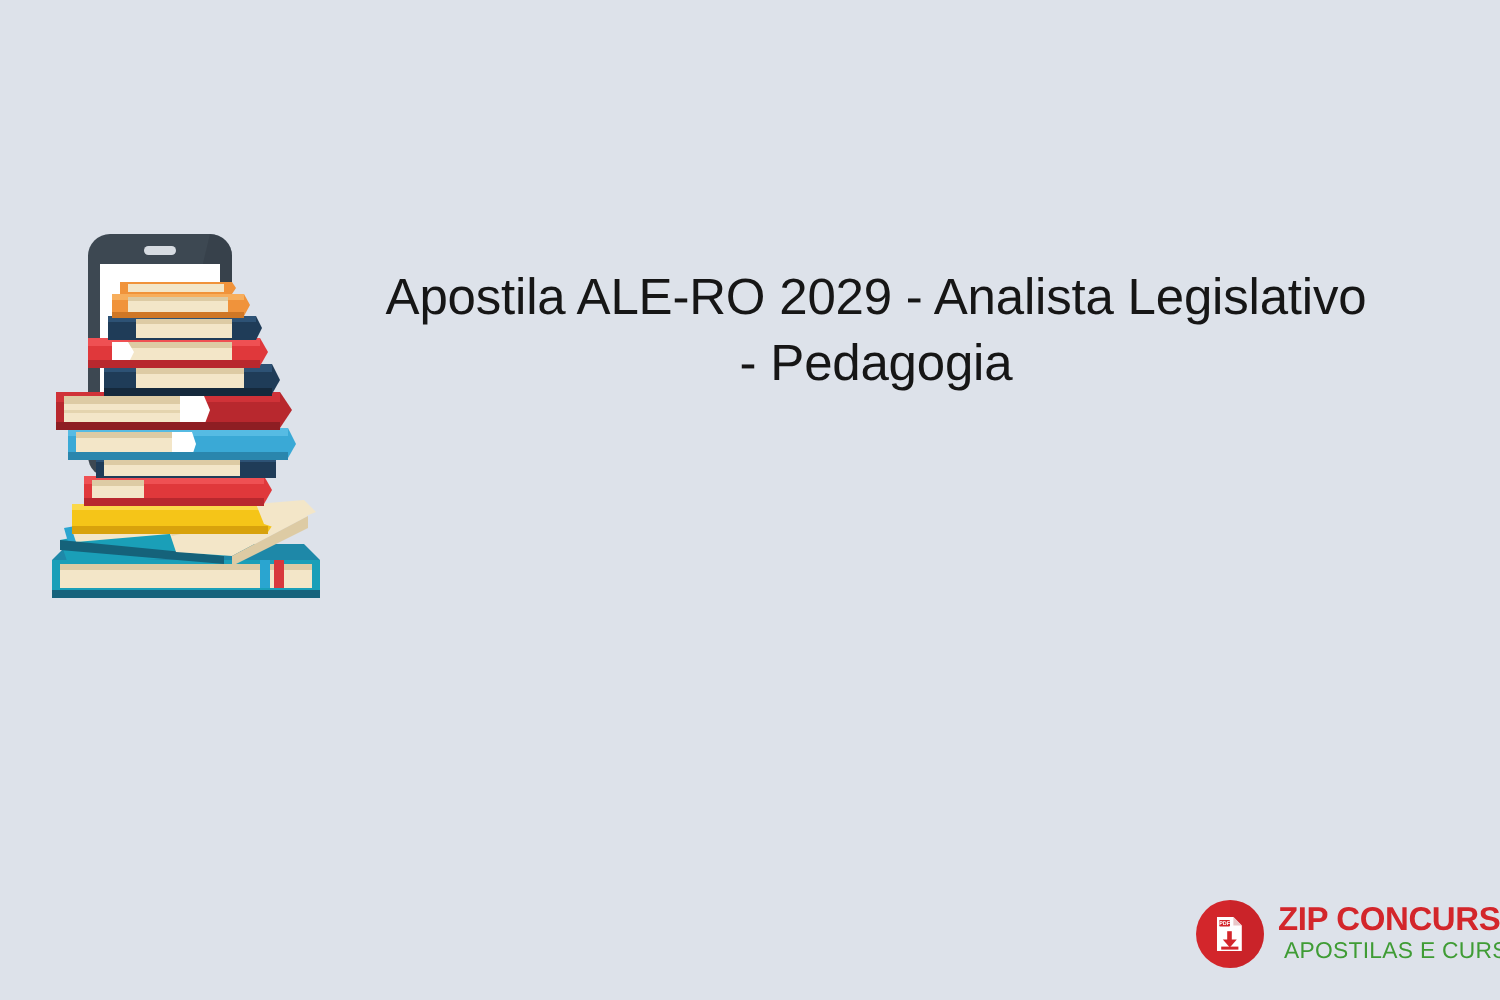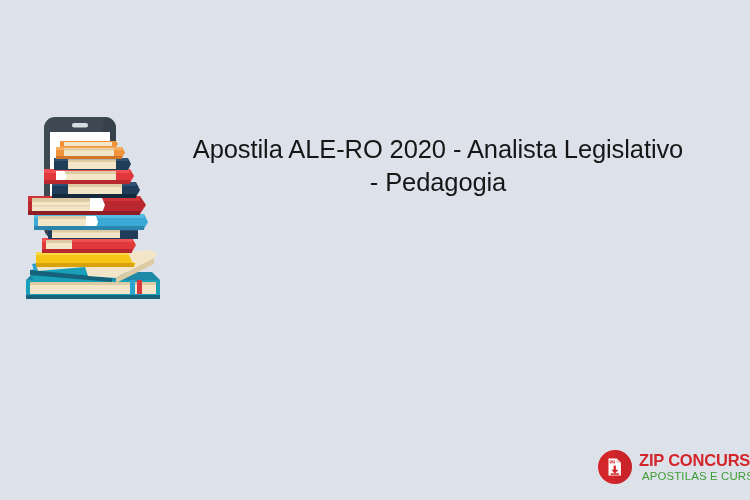--- a/index.html
+++ b/index.html
@@ -208,7 +208,7 @@
     </svg>
   </div>
 
-  <h1 id="product-title" style="color: rgb(22, 22, 22);">Apostila ALE-RO 2020 - Analista Legislativo - Pedagogia</h1>
+  <h1 id="product-title" style="color: rgb(22, 22, 22);">Apostila ALE-RO 2029 - Analista Legislativo - Pedagogia</h1>
 
   <div id="brand-logo">
     <div id="brand-mark">

